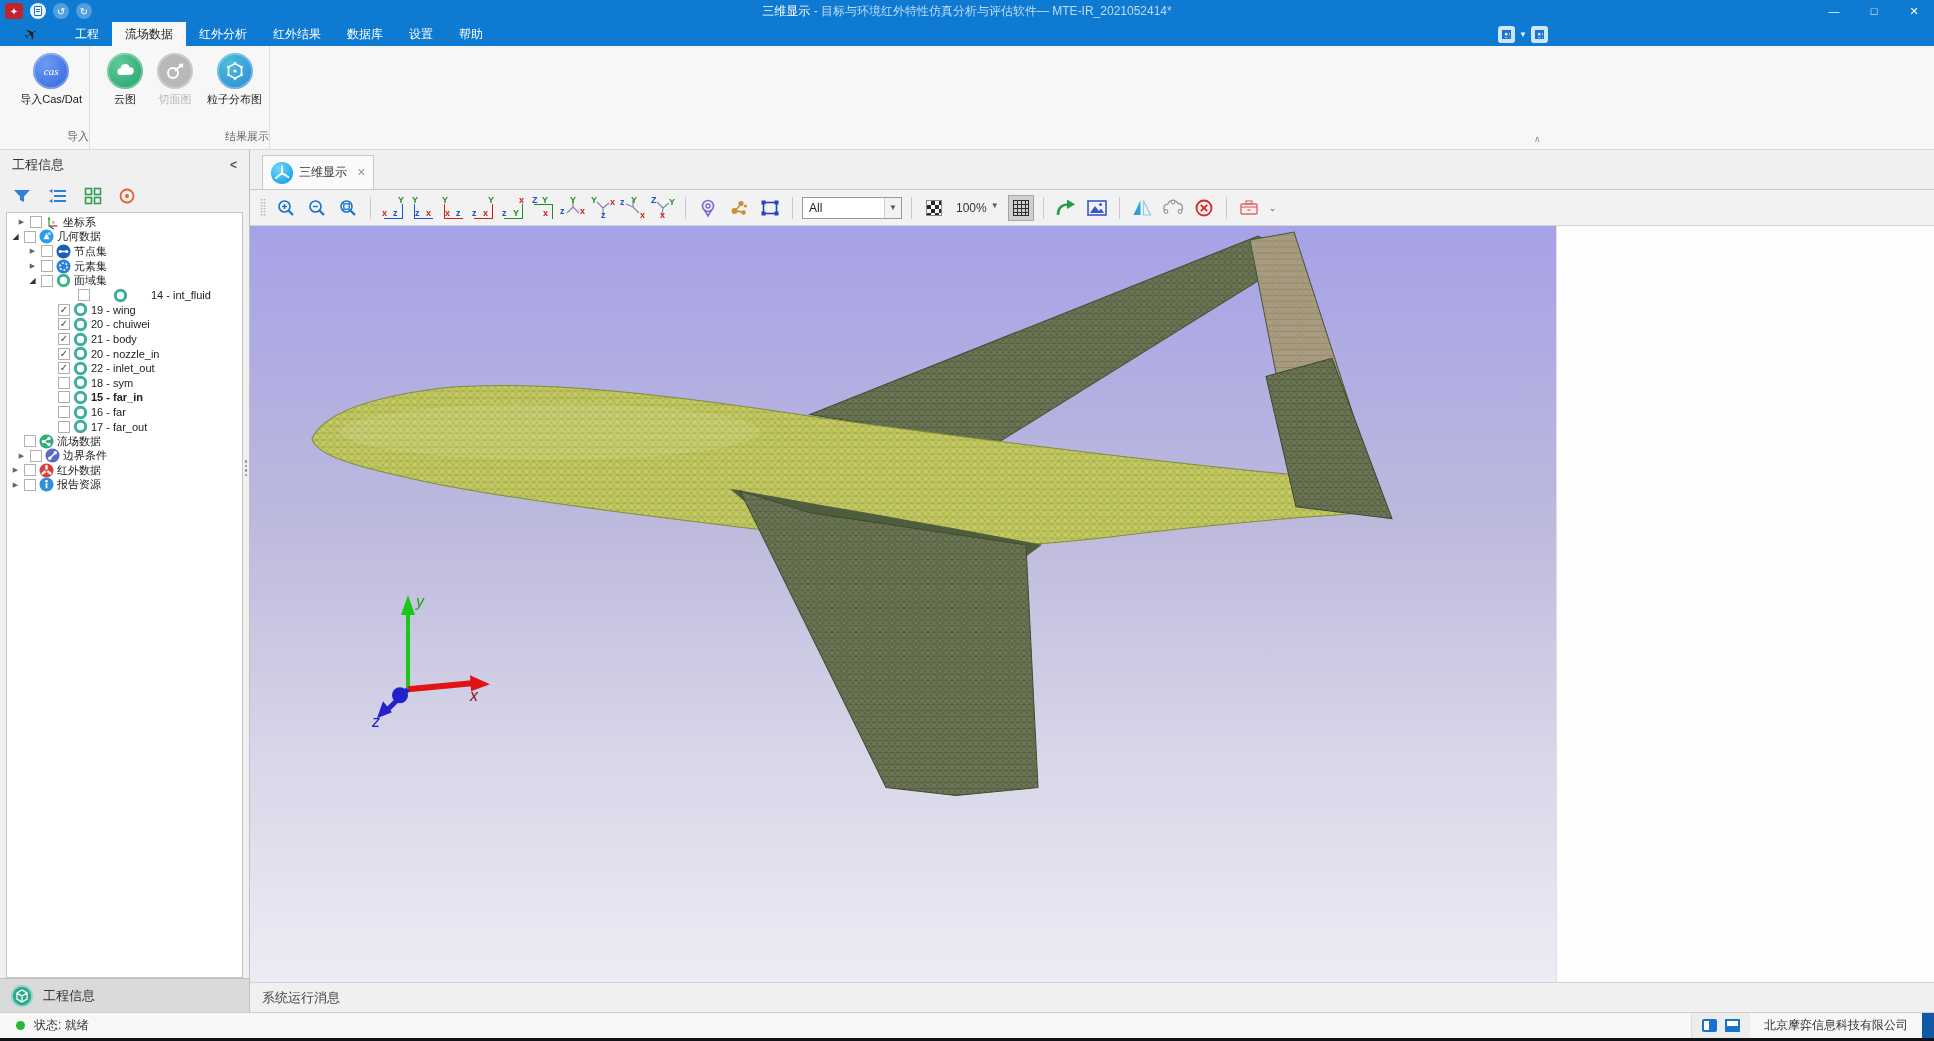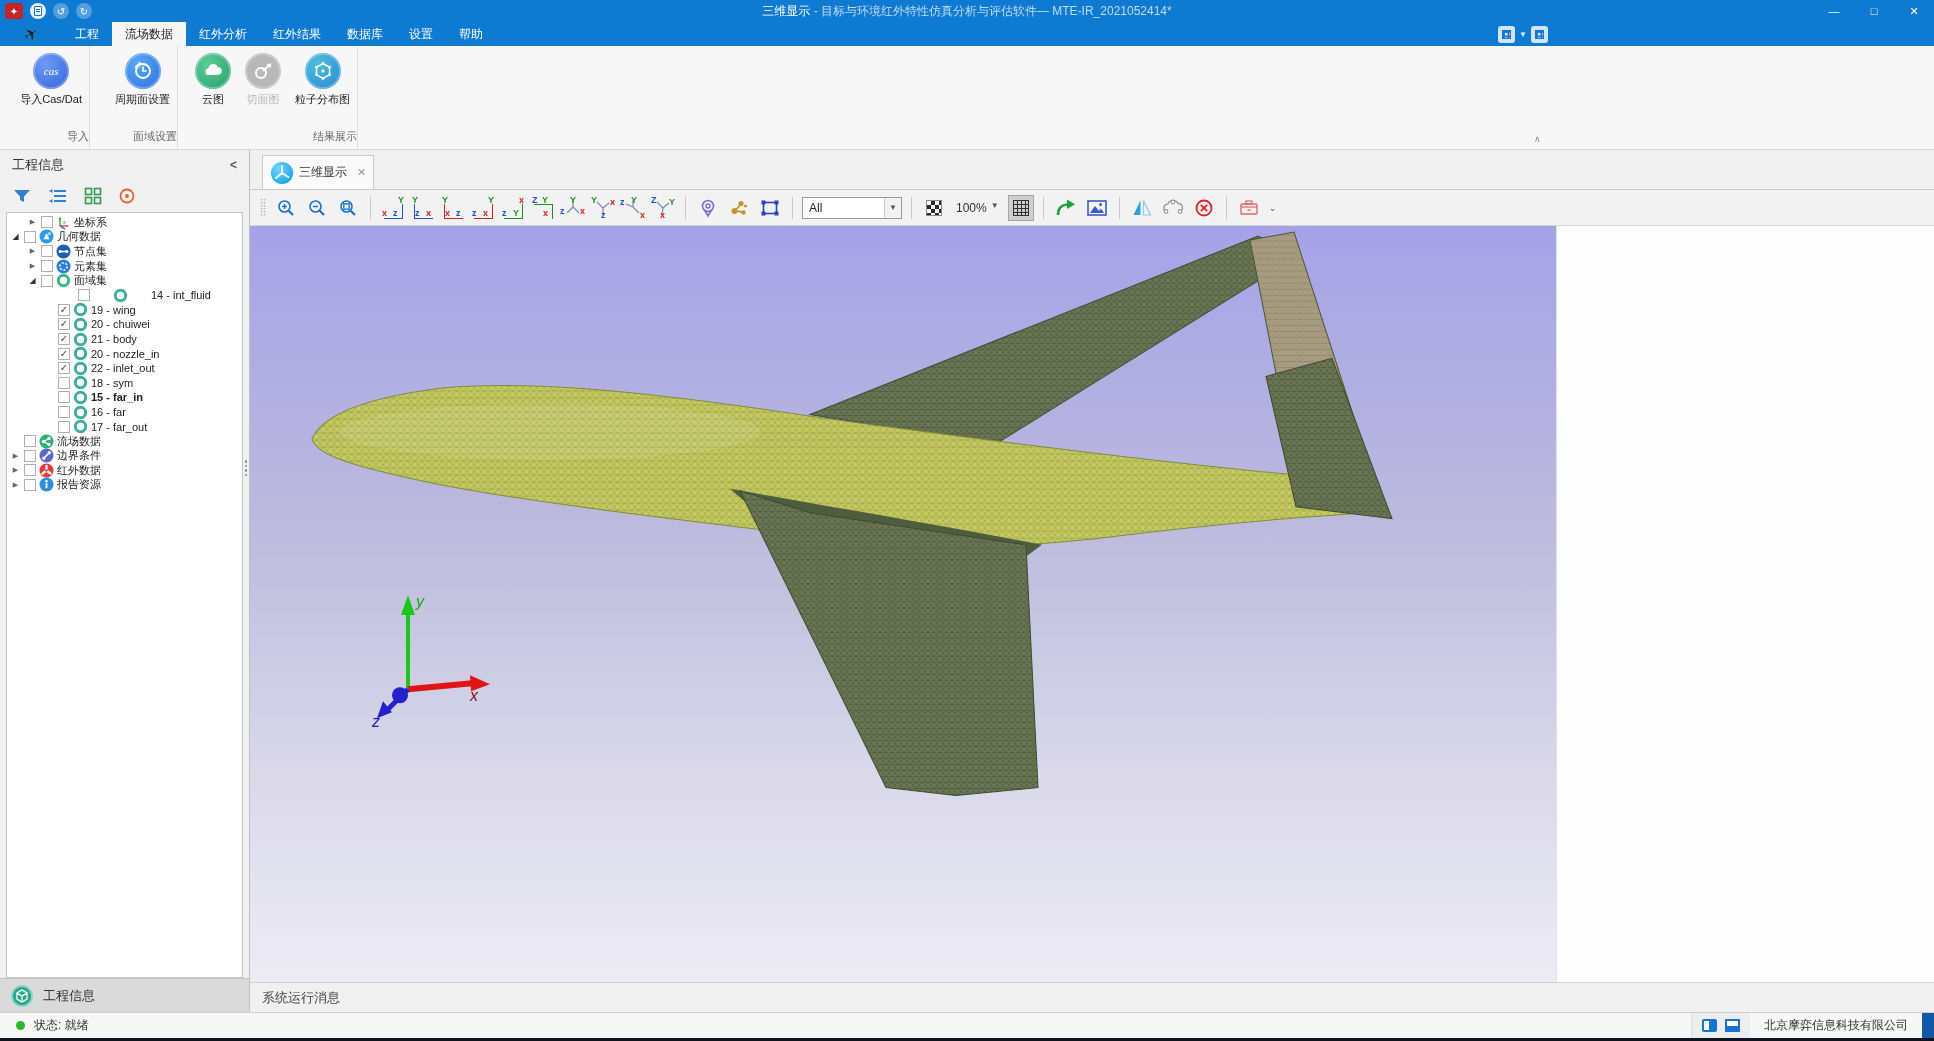--- a/index.html
+++ b/index.html
@@ -156,22 +156,6 @@
       </div>
       <div class="rglabel">导入</div>
     </div>
-    <div class="rgroup" style="width:88px">
-      <div class="rbuttons">
-        <div class="rbtn">
-          <span class="circ clock">
-            <svg width="22" height="22" viewBox="0 0 22 22">
-                <circle cx="11" cy="11" r="7" fill="none" stroke="#fff" stroke-width="1.8"></circle>
-                <path d="M11 6.5 V11 H14.5" fill="none" stroke="#fff" stroke-width="1.6"></path>
-                <path d="M3.5 8 A8 8 0 0 1 8 3.2" fill="none" stroke="#fff" stroke-width="1.4"></path>
-                <polygon points="7,1.5 10,3.6 6.4,5" fill="#fff"></polygon>
-              </svg>
-          </span>
-          <span>周期面设置</span>
-        </div>
-      </div>
-      <div class="rglabel">面域设置</div>
-    </div>
     <div class="rgroup" style="width:180px">
       <div class="rbuttons">
         <div class="rbtn">

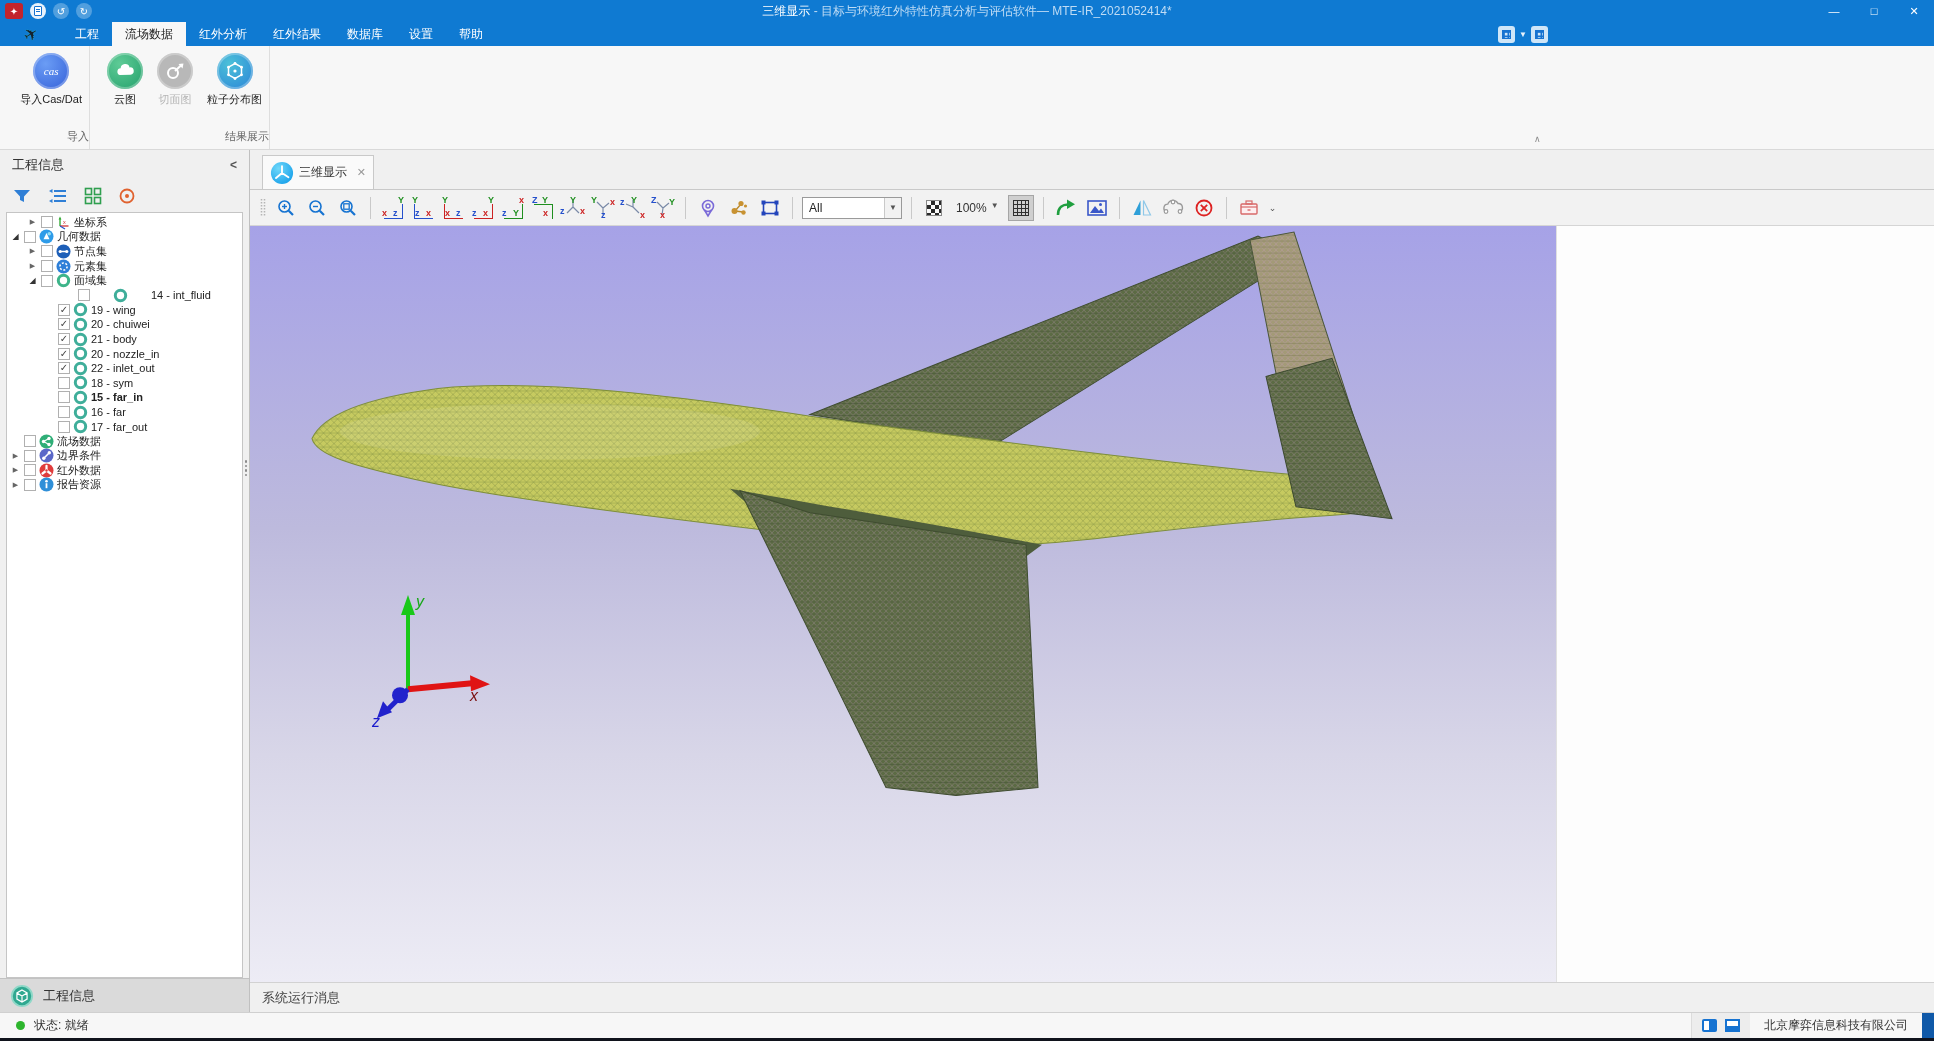--- a/index.html
+++ b/index.html
@@ -235,7 +235,7 @@
         </span>
       </div>
       <div class="tree-box">
-          <div class="trow" style="padding-left: 20px;">
+          <div class="trow" style="padding-left: 9px;">
             <span class="exp">▶</span>
             <span class="cb"></span>
             <span class="ticon">

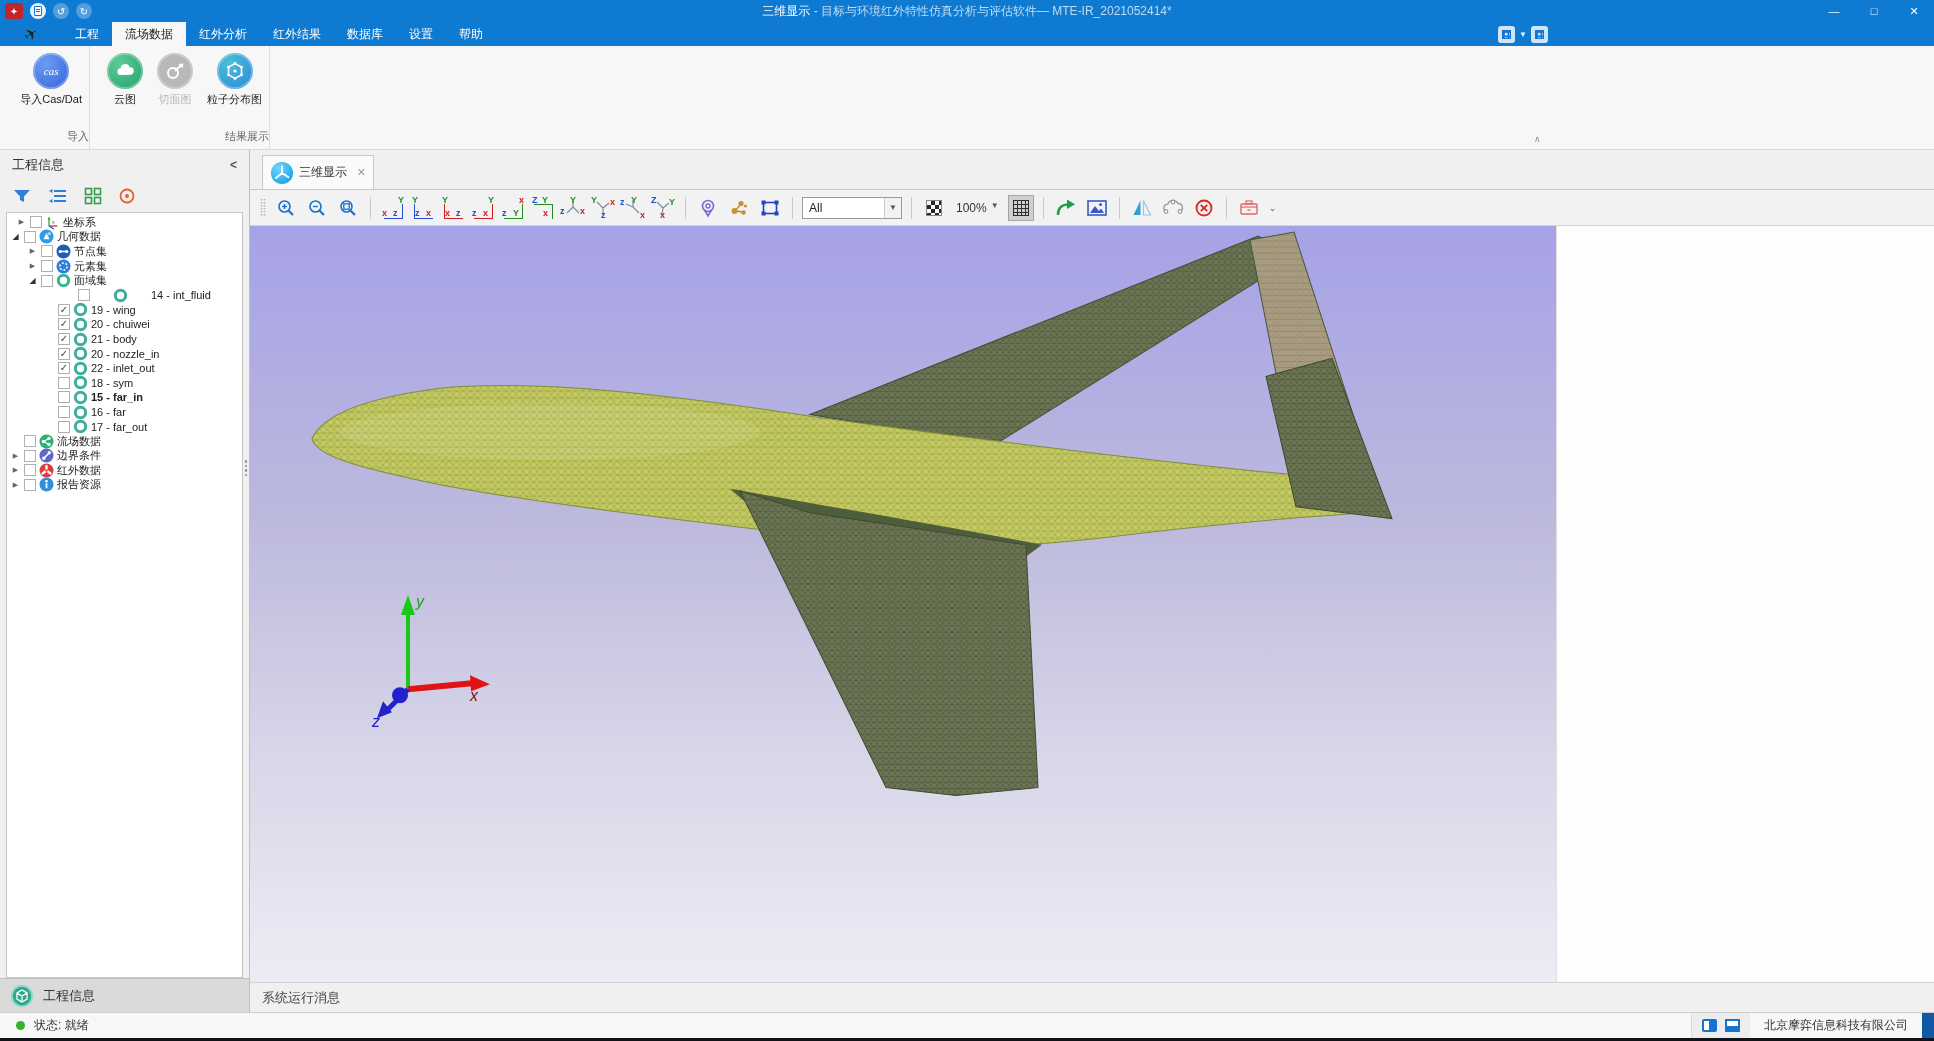--- a/index.html
+++ b/index.html
@@ -410,7 +410,7 @@
             </span>
             <span>流场数据</span>
           </div>
-          <div class="trow" style="padding-left: 3px; font-family: Liberation Serif, serif;">
+          <div class="trow" style="padding-left: 9px; font-family: Liberation Serif, serif;">
             <span class="exp">▶</span>
             <span class="cb"></span>
             <span class="ticon">

